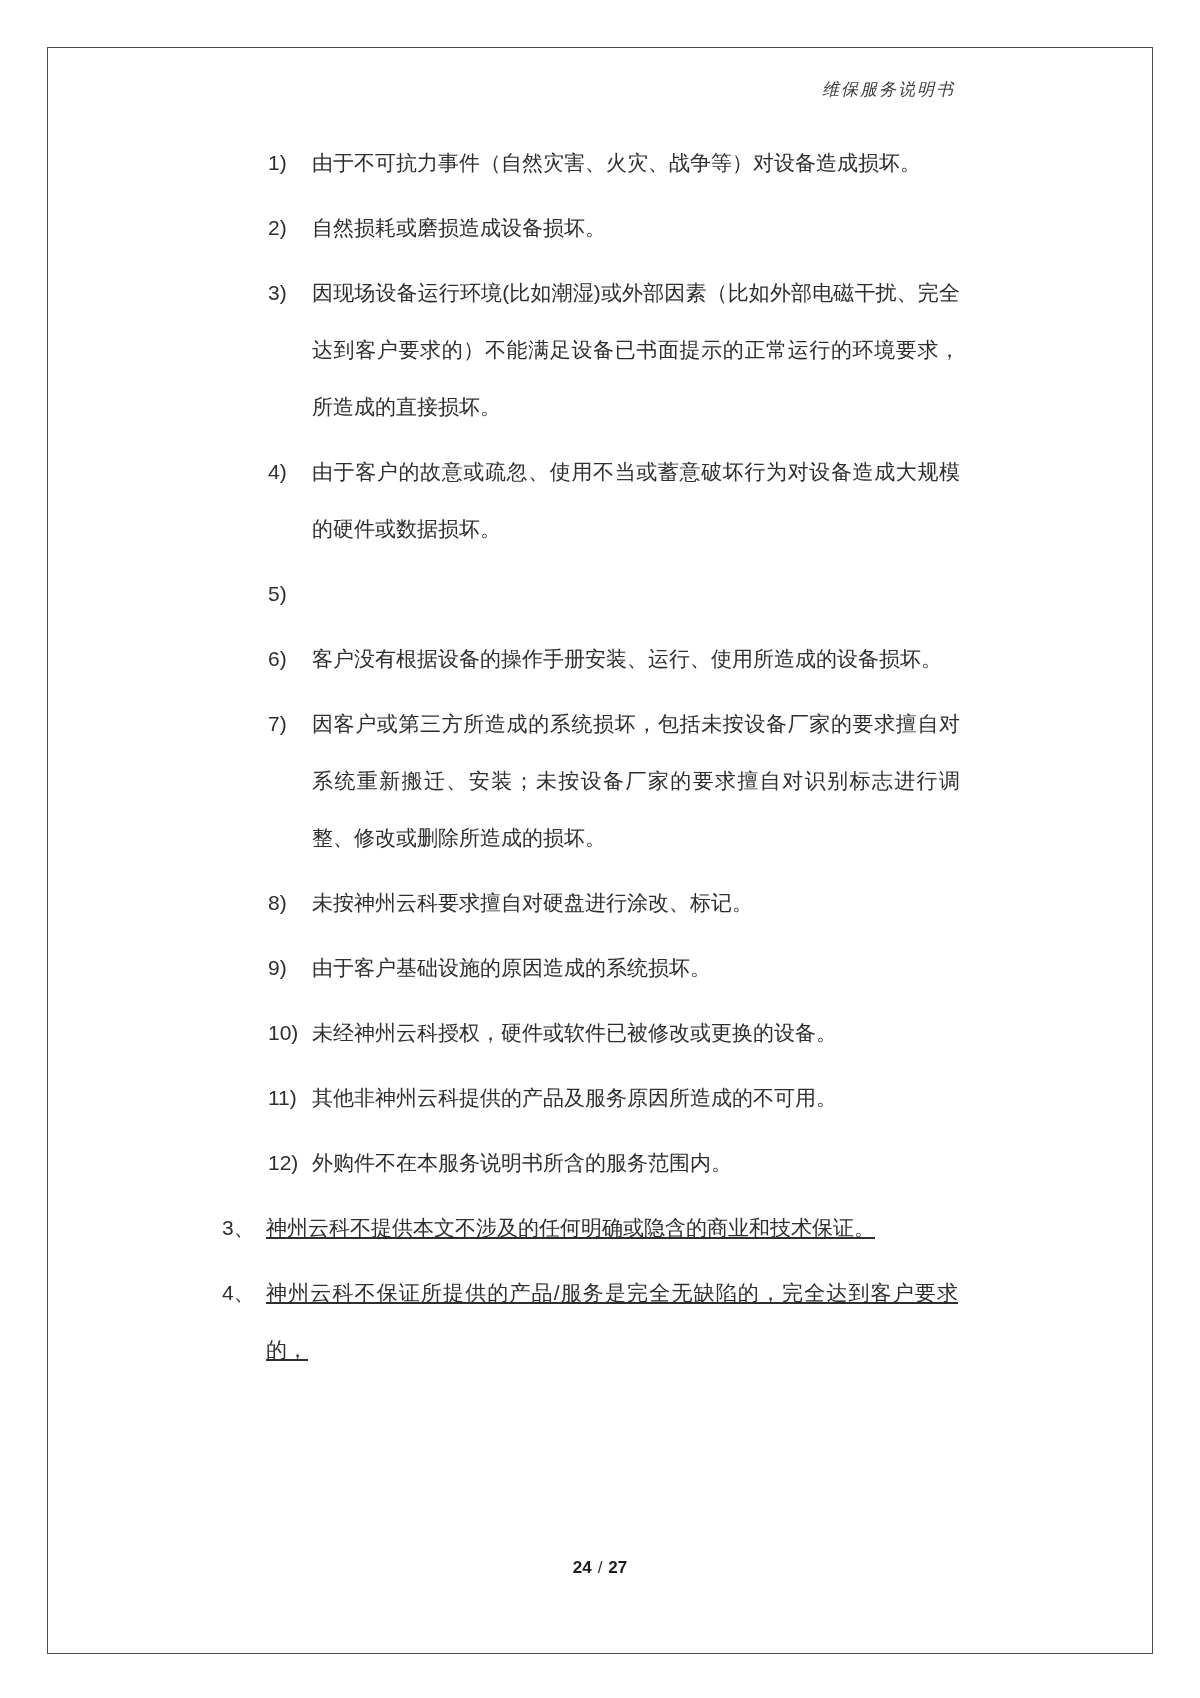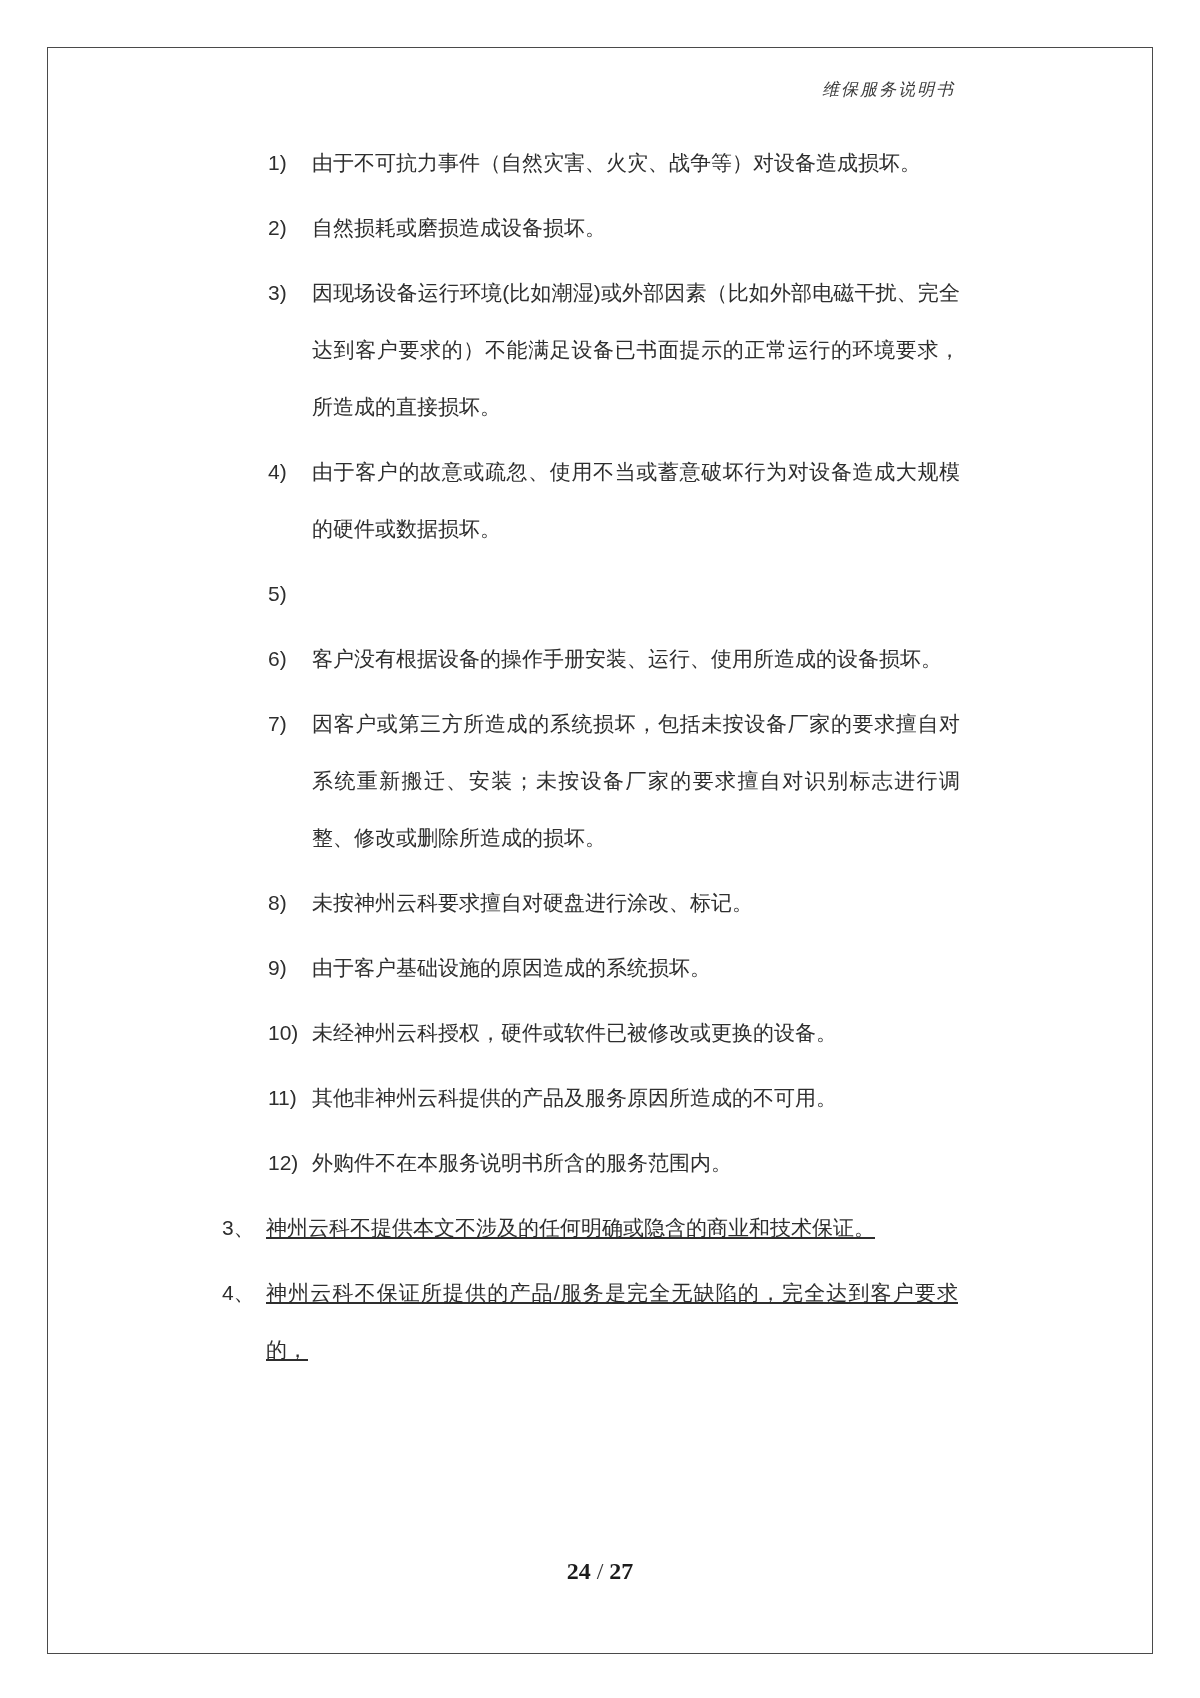--- a/index.html
+++ b/index.html
@@ -77,8 +77,8 @@
     left: 0;
     width: 100%;
     text-align: center;
-    font-family: Liberation Serif, serif;
-    font-size: 24px;
+    font-family: Liberation Sans, sans-serif;
+    font-size: 17px;
     color: #1c1c1c;
   }
   .footer .pg { font-weight: bold; }

